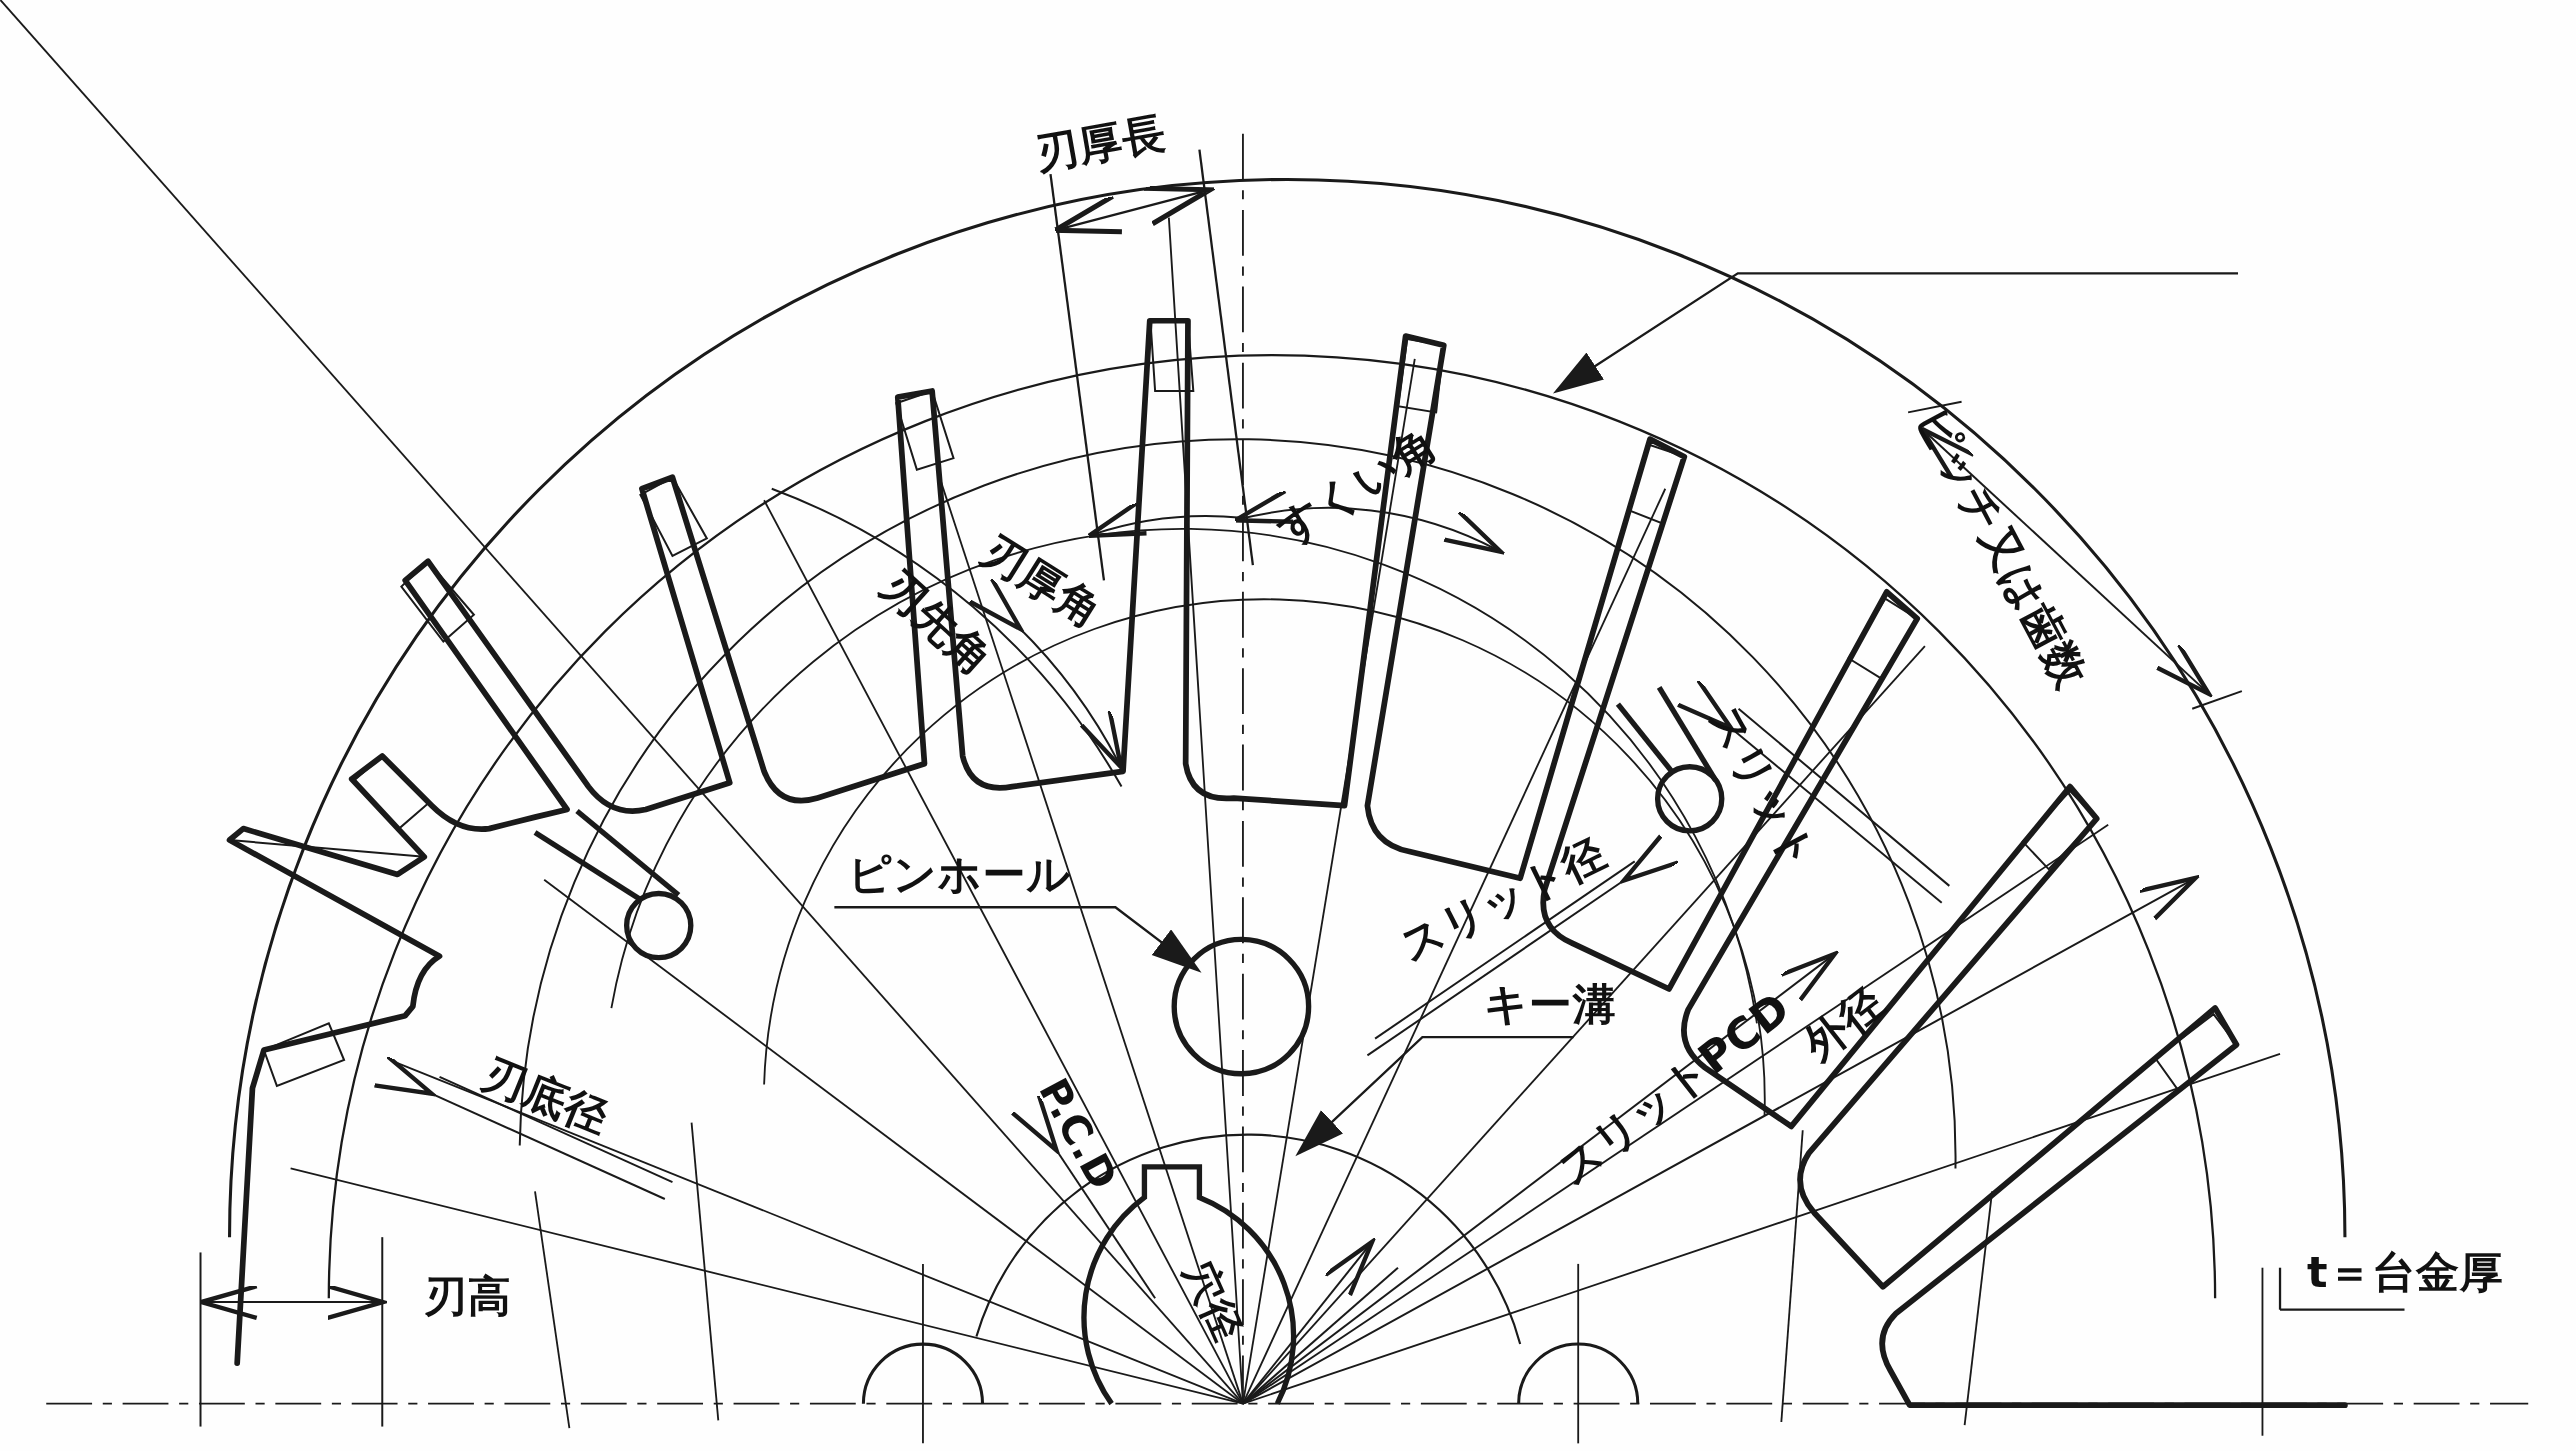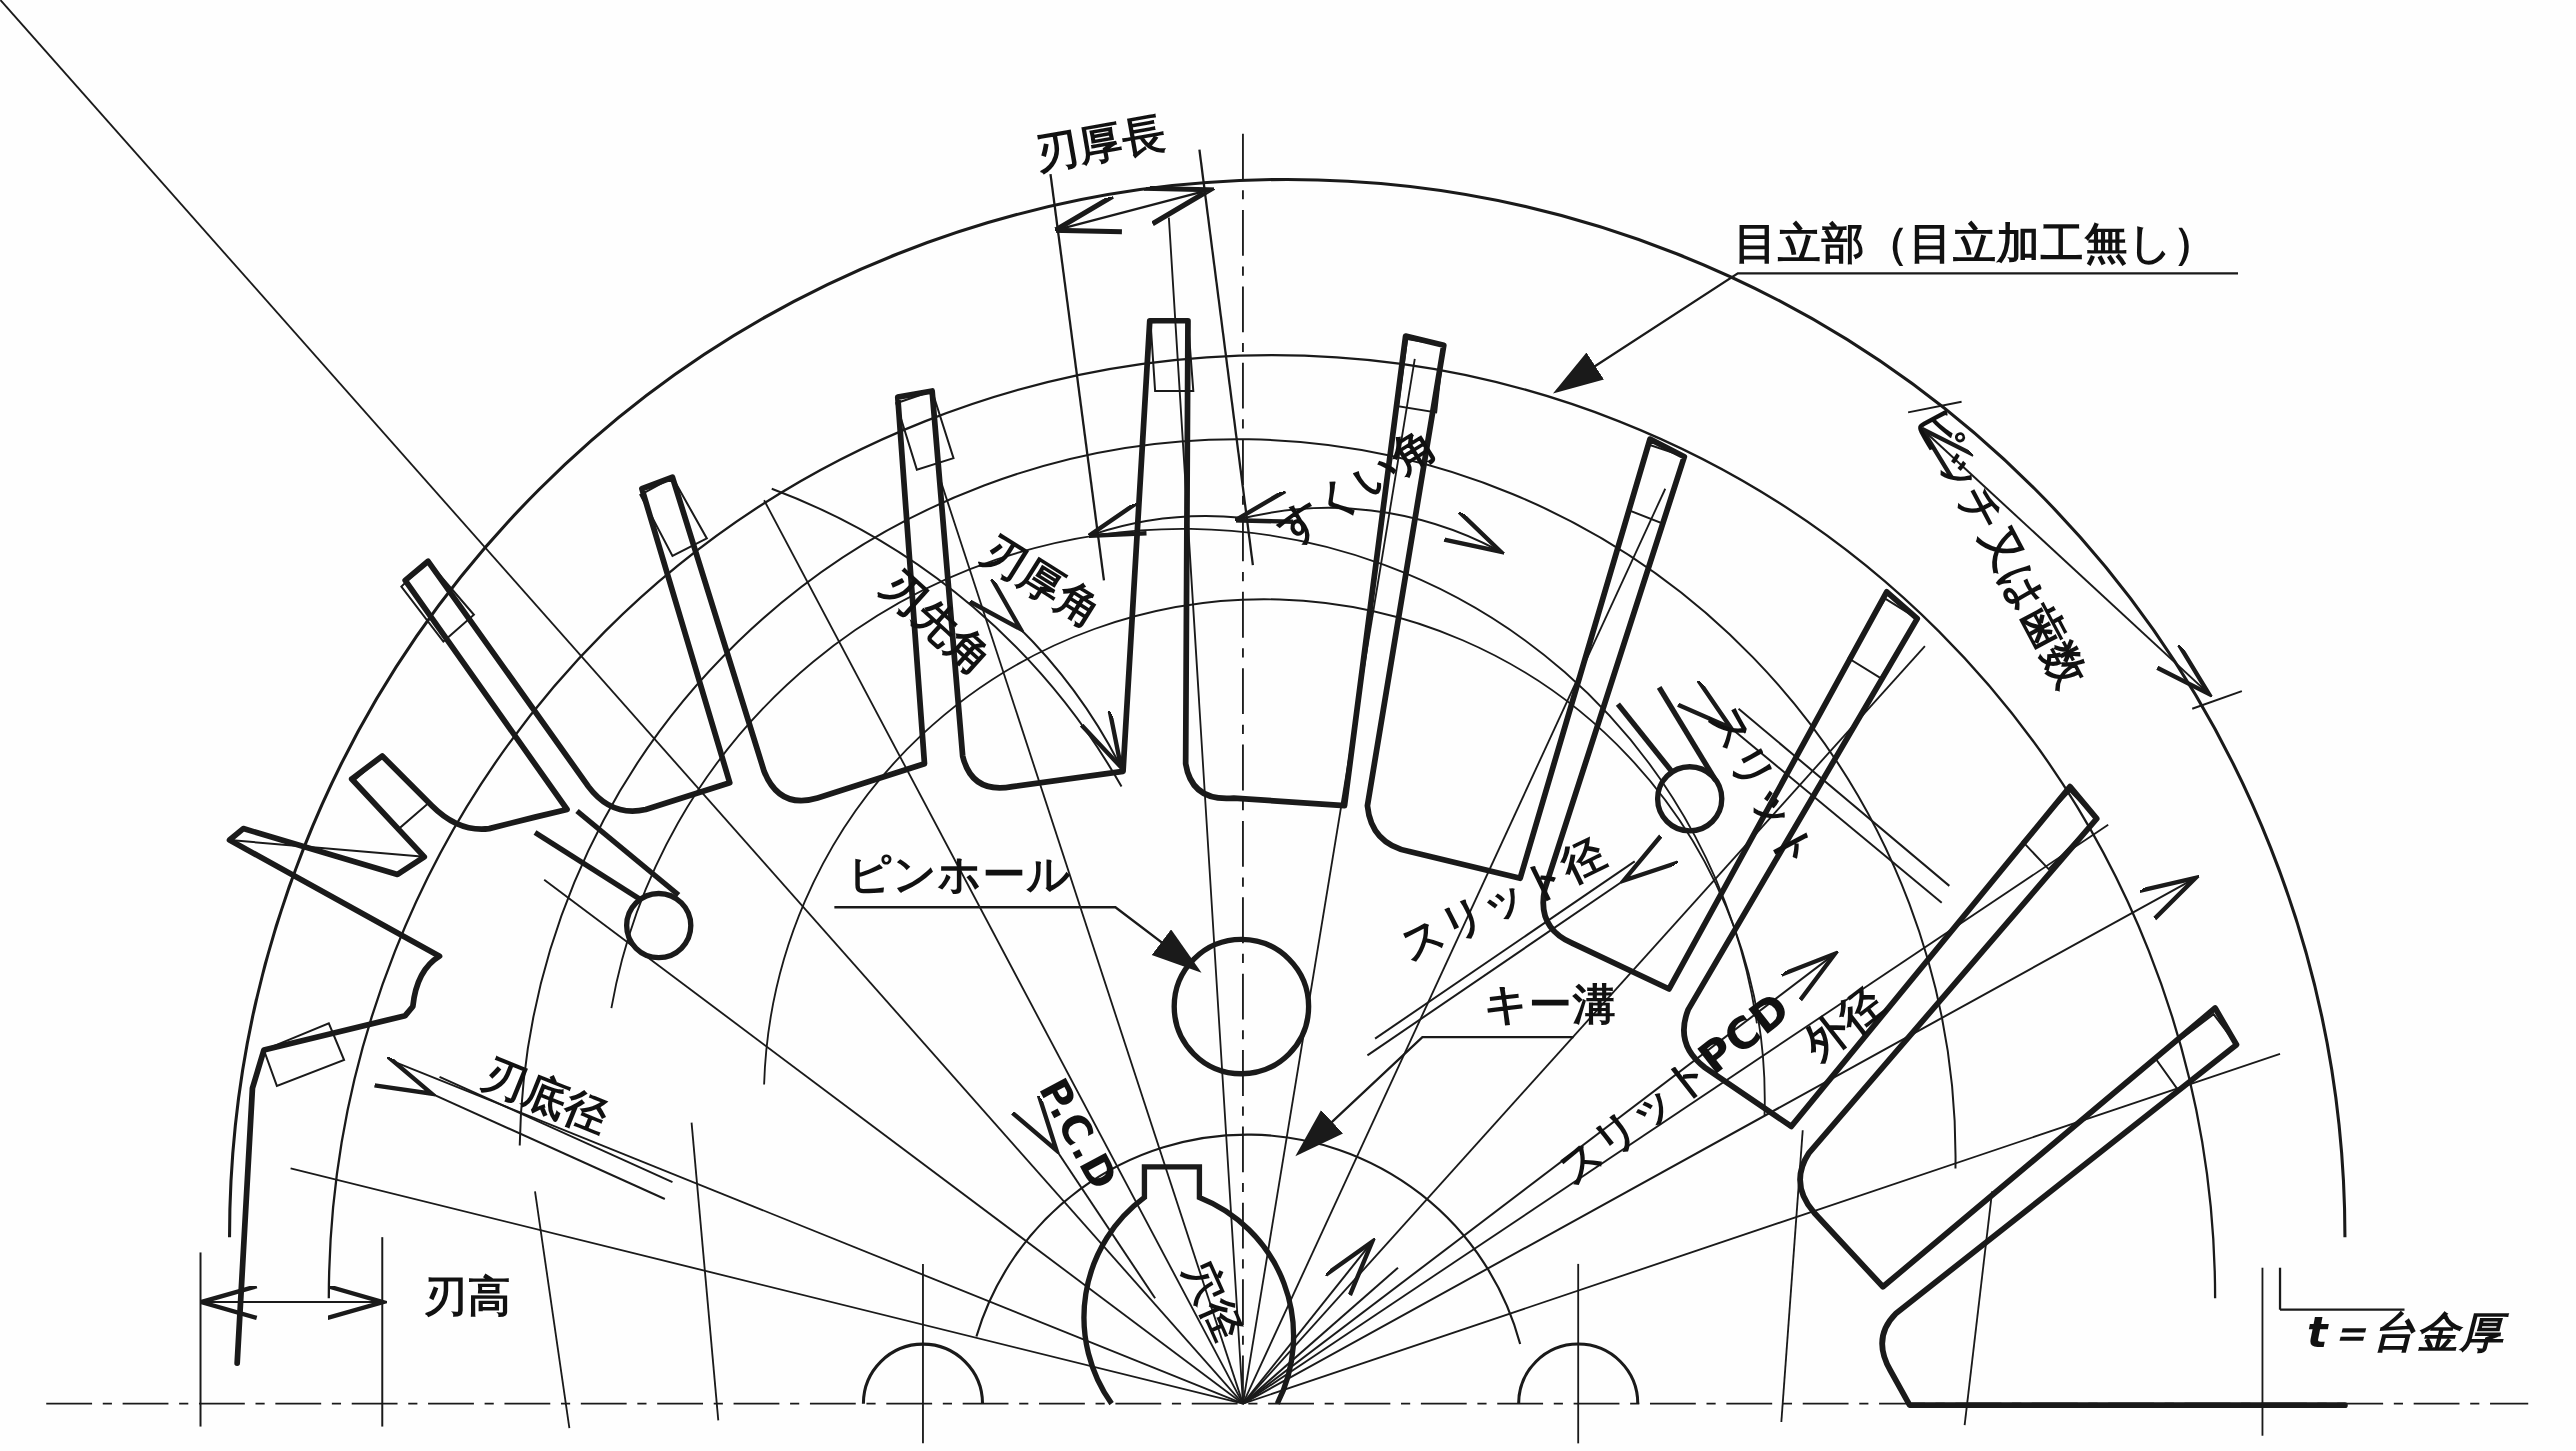--- a/index.html
+++ b/index.html
@@ -286,7 +286,6 @@
 
   <div class="lbl sz-a" style="left:1035px;top:115px;transform:rotate(-10deg);">刃厚長</div>
 
-  <div class="lbl sz-a" style="left:1734px;top:215px;">目立部（目立加工無し）</div>
 
   <div class="lbl sz-a" style="left:1268px;top:458px;transform:rotate(-32deg);">すくい角</div>
 

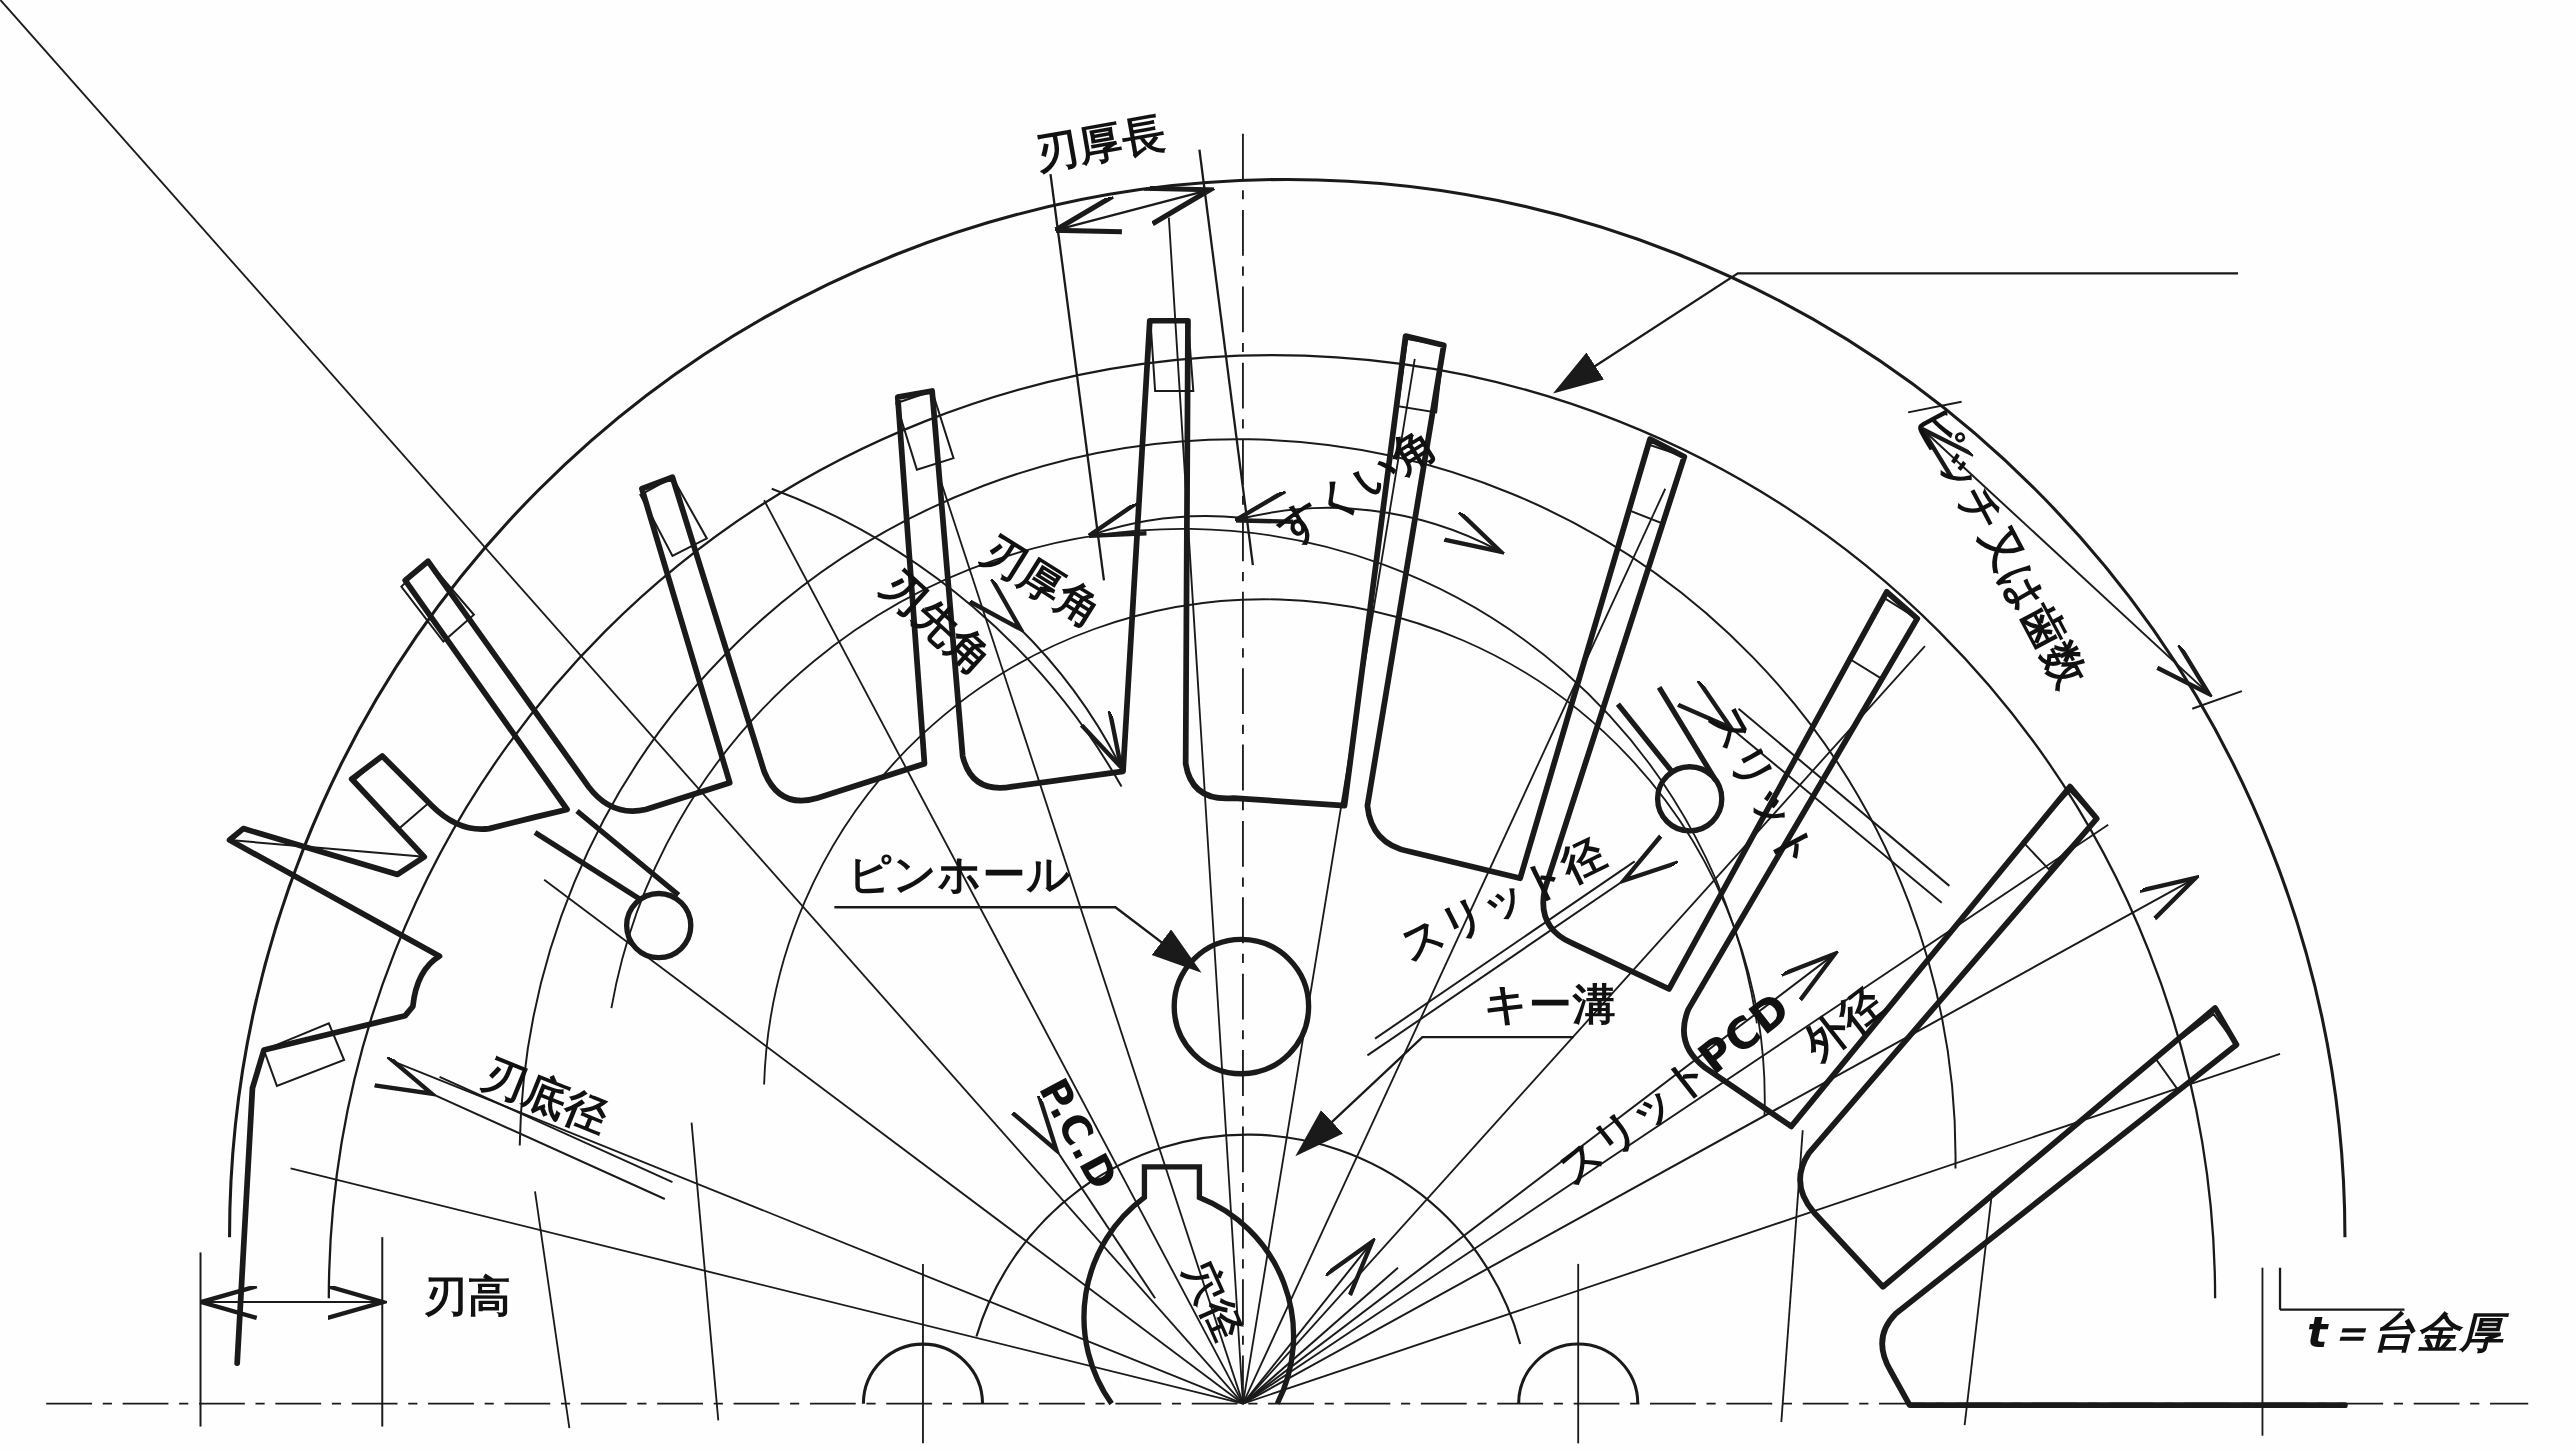--- a/index.html
+++ b/index.html
@@ -315,7 +315,7 @@
 
   <div class="lbl sz-b" style="left:1222px;top:1253px;transform:rotate(66deg);transform-origin:left top;">穴径</div>
 
-  <div class="lbl sz-a" style="left:2307px;top:1304px;font-style:italic;">t＝台金厚</div>
+  <div class="lbl sz-a" style="left:2307px;top:1244px;">t＝台金厚</div>
 
 </div>
 

